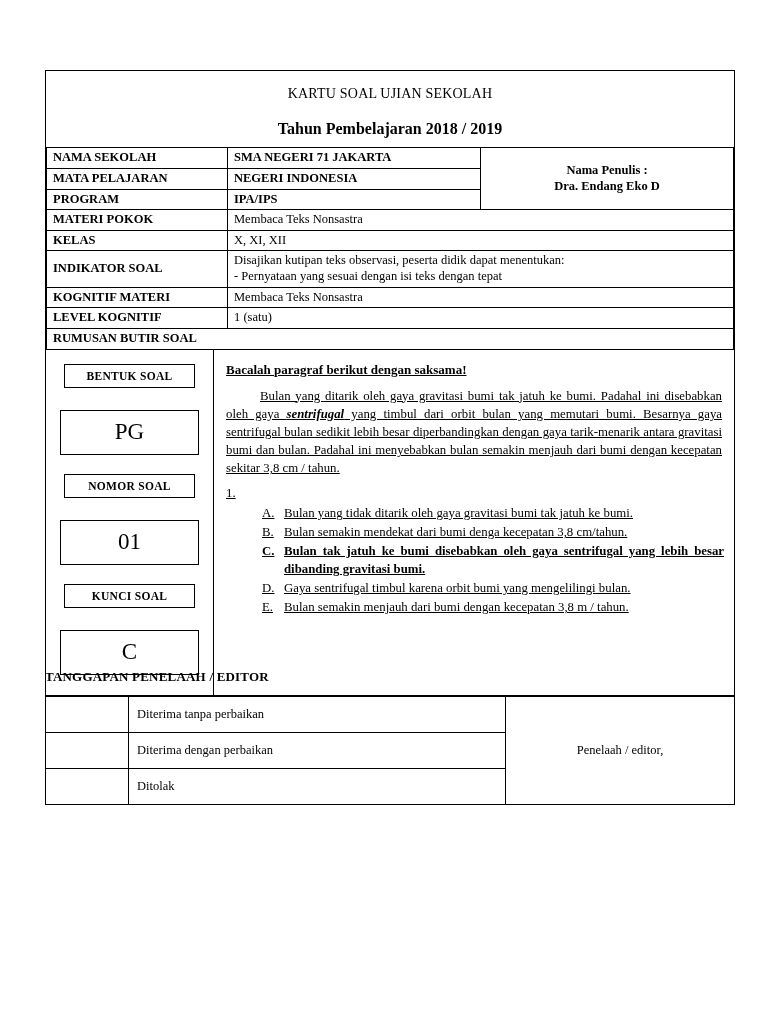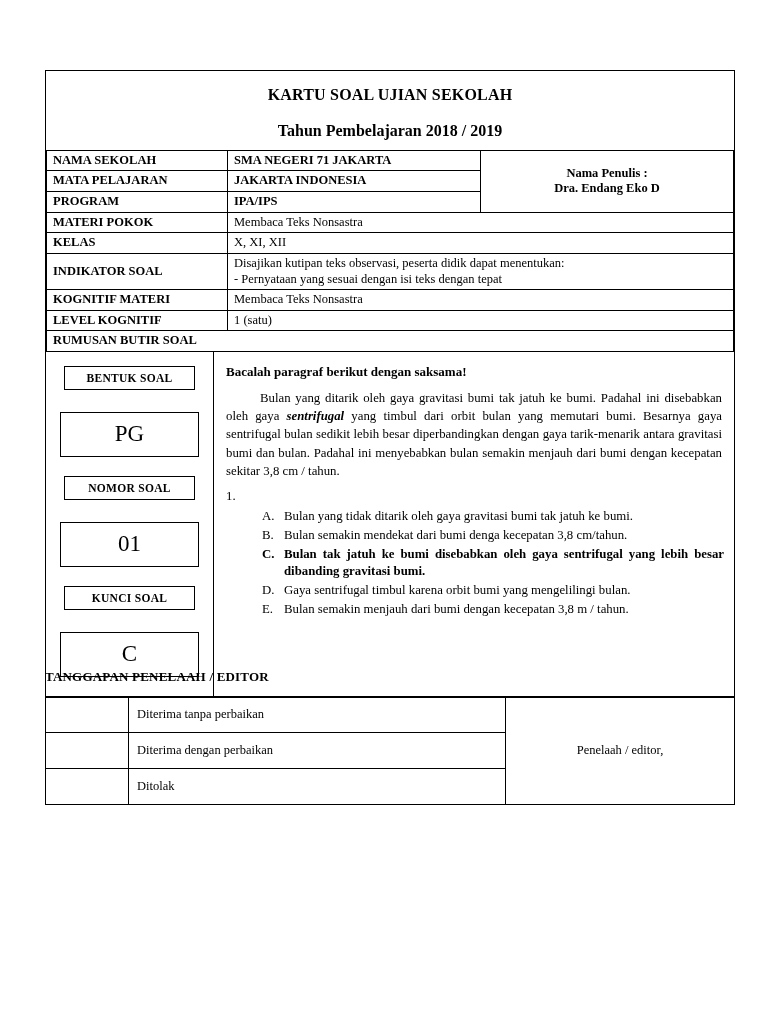--- a/index.html
+++ b/index.html
@@ -32,8 +32,8 @@
     padding: 14px 0 8px 0;
   }
   .title-main {
-    font-size: 16px;
-    font-weight: bold;
+    font-size: 14px;
+    font-weight: normal;
     letter-spacing: 0.2px;
     line-height: 1.25;
   }

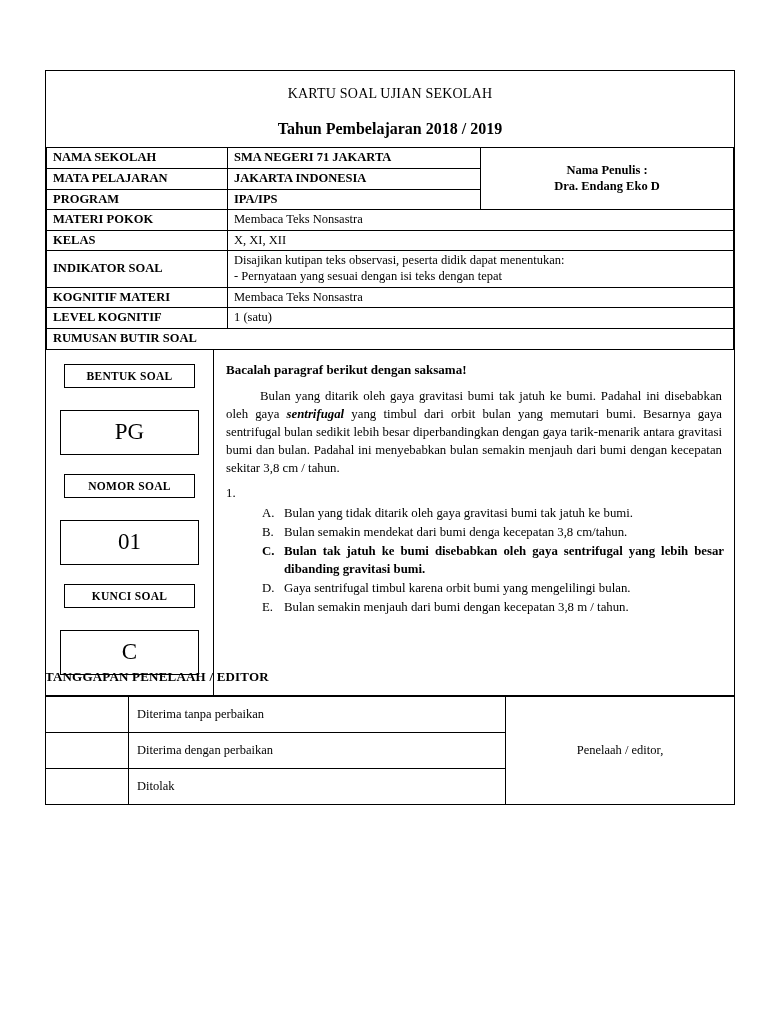--- a/index.html
+++ b/index.html
@@ -212,7 +212,7 @@
       </tr>
       <tr>
         <td class="lbl">MATA PELAJARAN</td>
-        <td class="val bold">JAKARTA INDONESIA</td>
+        <td class="val bold">NEGERI INDONESIA</td>
       </tr>
       <tr>
         <td class="lbl">PROGRAM</td>

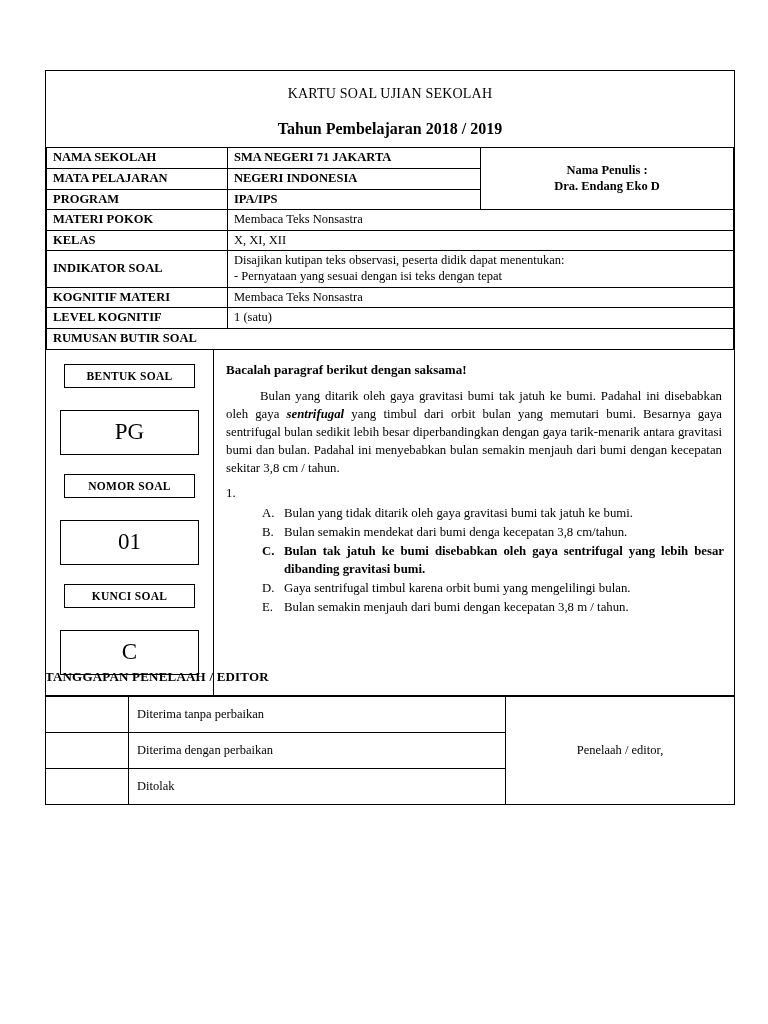--- a/index.html
+++ b/index.html
@@ -101,6 +101,7 @@
     box-sizing: border-box;
     padding: 10px 10px 10px 10px;
     min-height: 330px;
+    text-decoration: underline;
   }
   .mini-label {
     border: 1px solid #000;

